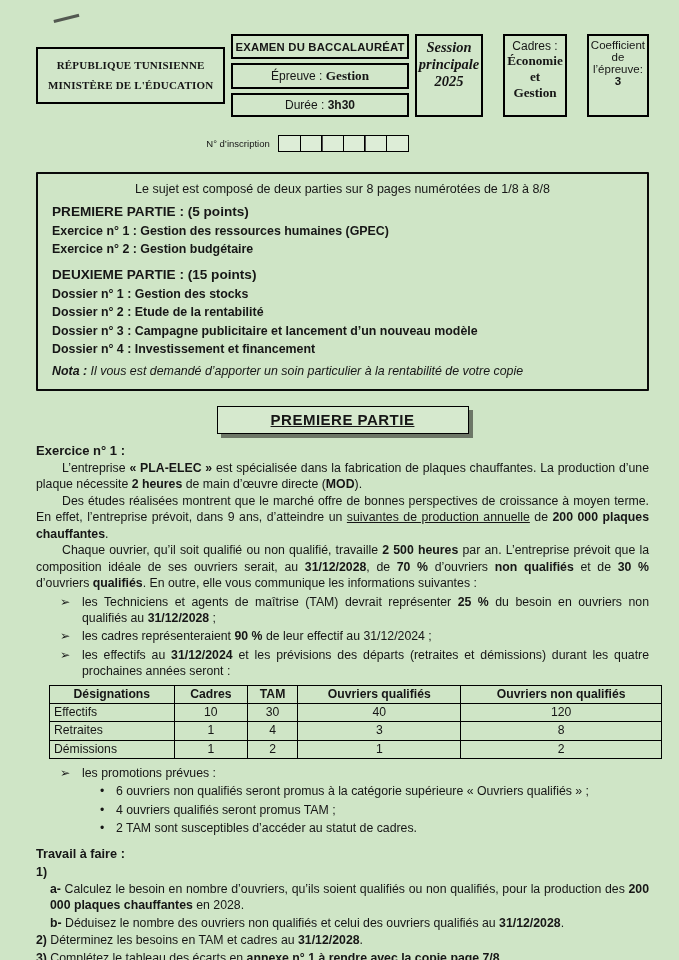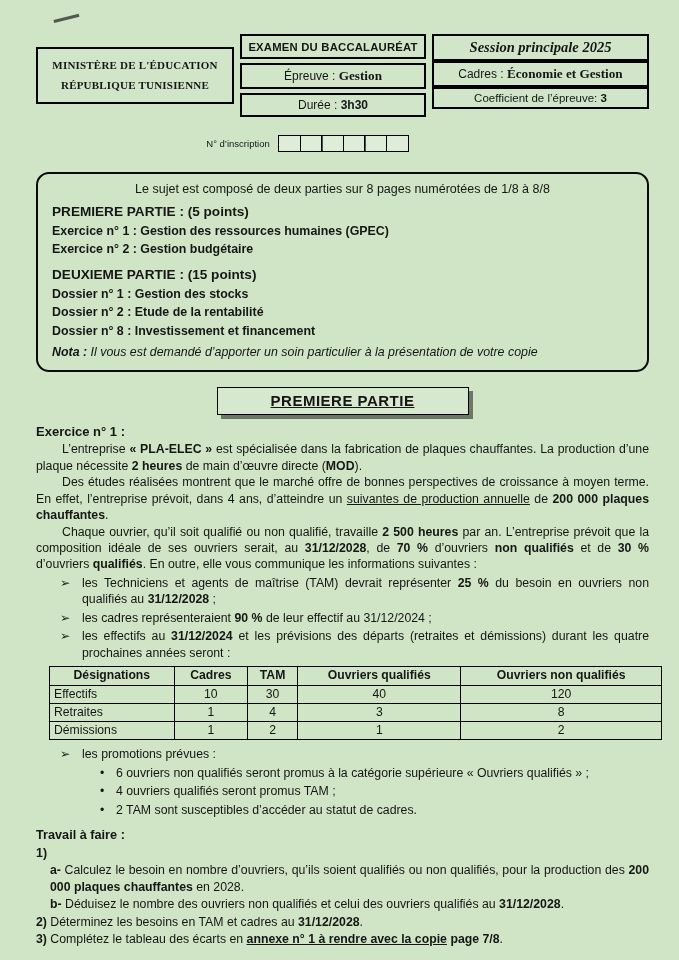--- a/index.html
+++ b/index.html
@@ -22,7 +22,7 @@
     line-height:1.75; letter-spacing:.2px;
   }
   .col-mid { width:186px; display:flex; flex-direction:column; gap:4px; }
-  .col-right { flex:1; display:flex; flex-direction:column; gap:0; }
+  .col-right { flex:1; display:flex; gap:20px; }
   .exam-cell { font-weight:bold; font-size:11.3px; letter-spacing:.2px; padding-top:5px; padding-bottom:4px; }
   .session-cell { font-family:"Liberation Serif", serif; font-weight:bold; font-style:italic; font-size:14.5px; }
   .value-cell { font-size:12px; }

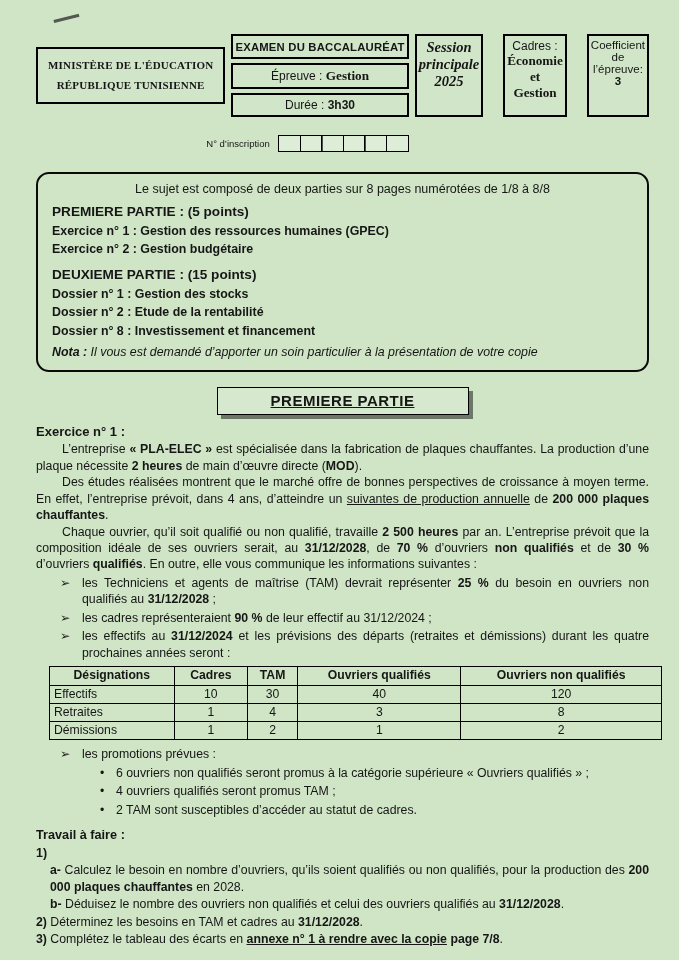--- a/index.html
+++ b/index.html
@@ -81,8 +81,8 @@
 
   <div class="header">
     <div class="hcell header-left">
+      <div>RÉPUBLIQUE TUNISIENNE</div>
       <div>MINISTÈRE DE L'ÉDUCATION</div>
-      <div>RÉPUBLIQUE TUNISIENNE</div>
     </div>
     <div class="col-mid">
       <div class="hcell exam-cell">EXAMEN DU BACCALAURÉAT</div>

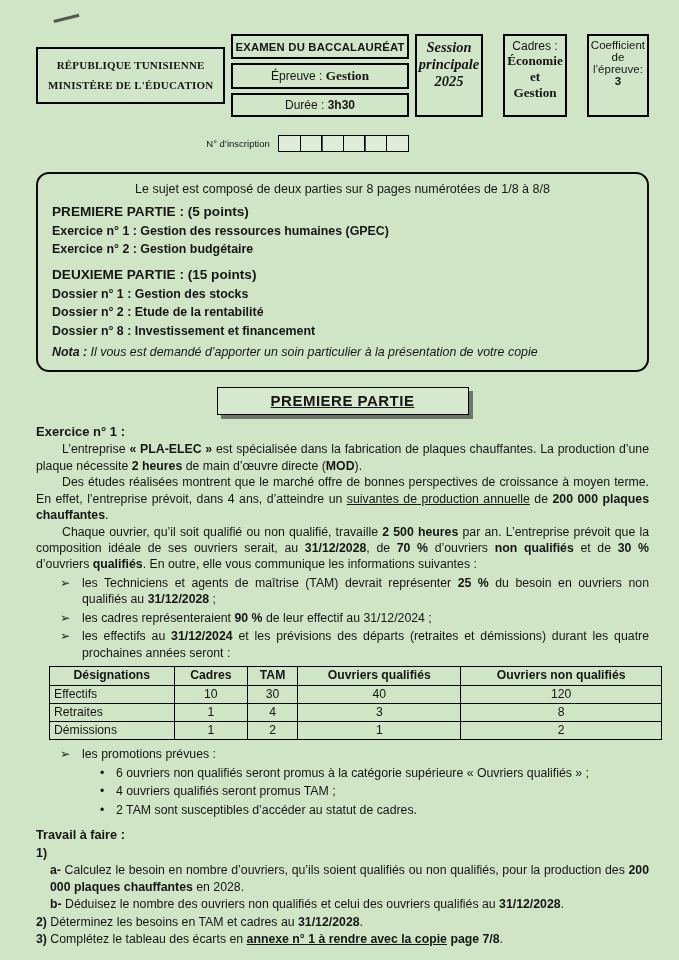--- a/index.html
+++ b/index.html
@@ -35,7 +35,7 @@
   .icell { width:21px; height:15px; border:1.5px solid #000; margin-left:-1.5px; background:rgba(255,255,255,0.3); }
 
   
-  .intro-box { margin-top:20px; border:2px solid #0a0a0a; border-radius:13px; padding:8px 14px 9px; }
+  .intro-box { margin-top:20px; border:2px solid #0a0a0a; border-radius:1px; padding:8px 14px 9px; }
   .intro-compose { text-align:center; font-size:12.5px; margin-bottom:5px; }
   .intro-part-title { font-size:13.6px; font-weight:bold; margin-top:6px; line-height:1.45; }
   .intro-item { font-weight:bold; font-size:12.4px; line-height:1.5; }

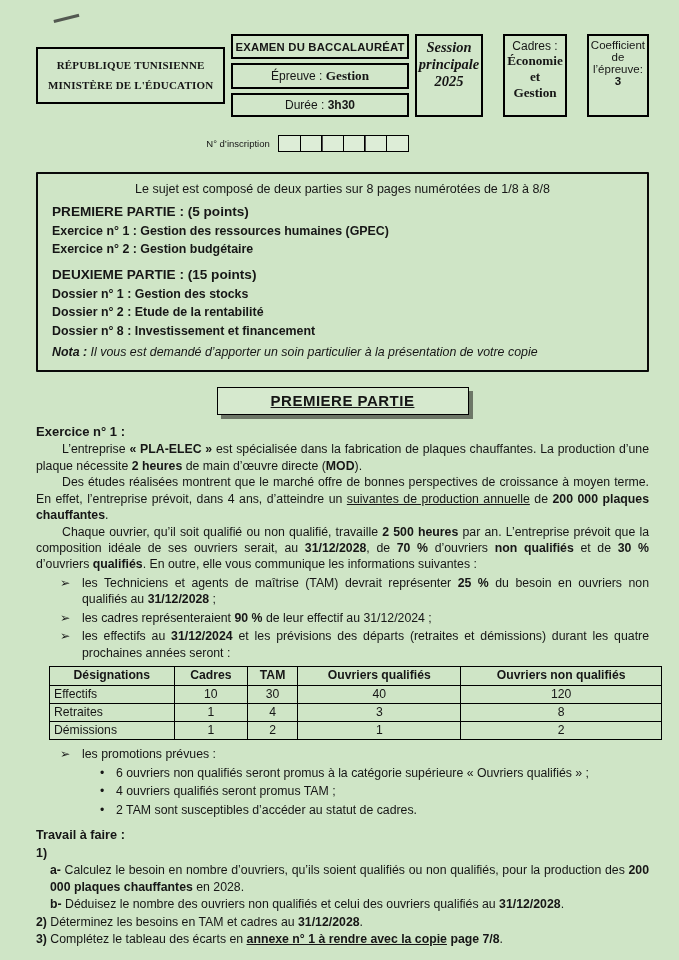--- a/index.html
+++ b/index.html
@@ -116,6 +116,7 @@
     <div class="intro-part-title">DEUXIEME PARTIE : (15 points)</div>
     <div class="intro-item">Dossier n° 1 : Gestion des stocks</div>
     <div class="intro-item">Dossier n° 2 : Etude de la rentabilité</div>
+    <div class="intro-item">Dossier n° 3 : Campagne publicitaire et lancement d’un nouveau modèle</div>
     <div class="intro-item">Dossier n° 8 : Investissement et financement</div>
     <div class="intro-nota"><span class="rt-b rt-i">Nota : </span><span class="rt-i">Il vous est demandé d’apporter un soin particulier à la présentation de votre copie</span></div>
   </div>

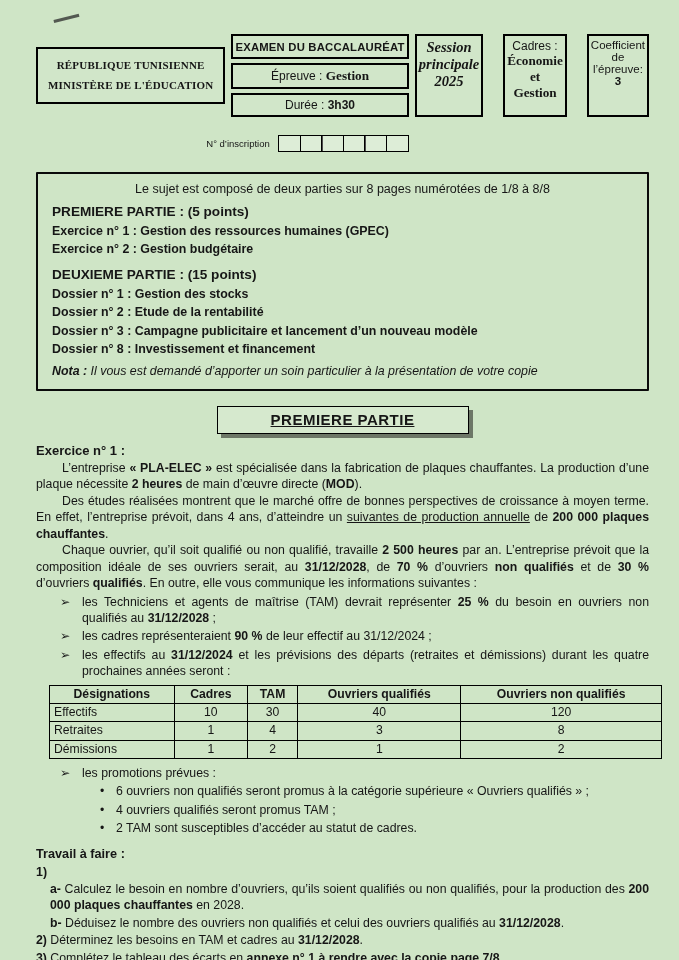--- a/index.html
+++ b/index.html
@@ -117,7 +117,7 @@
     <div class="intro-item">Dossier n° 1 : Gestion des stocks</div>
     <div class="intro-item">Dossier n° 2 : Etude de la rentabilité</div>
     <div class="intro-item">Dossier n° 3 : Campagne publicitaire et lancement d’un nouveau modèle</div>
-    <div class="intro-item">Dossier n° 8 : Investissement et financement</div>
+    <div class="intro-item">Dossier n° 4 : Investissement et financement</div>
     <div class="intro-nota"><span class="rt-b rt-i">Nota : </span><span class="rt-i">Il vous est demandé d’apporter un soin particulier à la présentation de votre copie</span></div>
   </div>
 

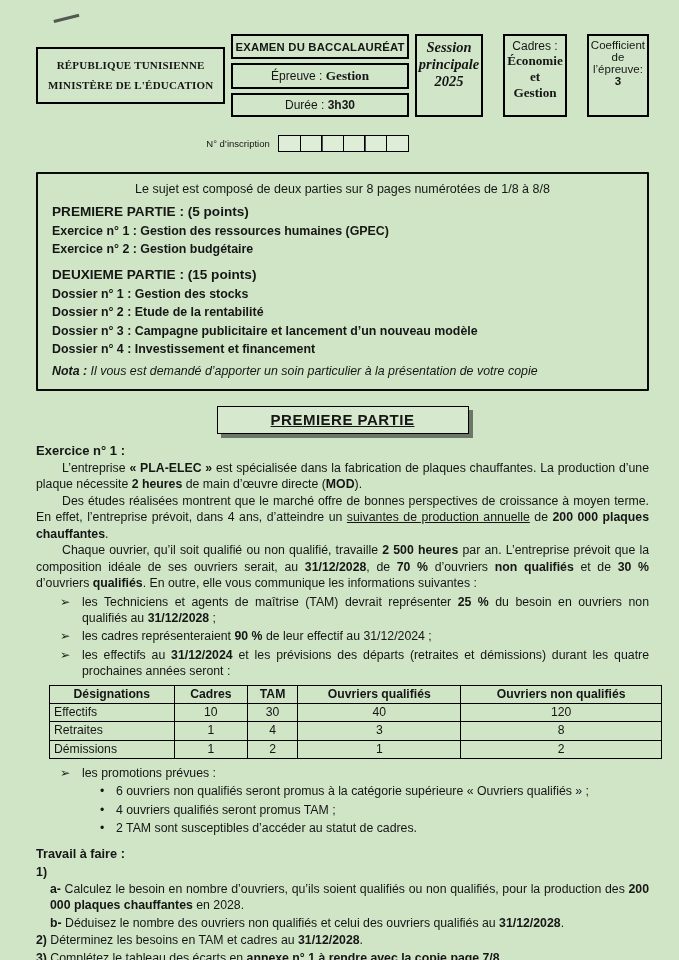--- a/index.html
+++ b/index.html
@@ -118,7 +118,7 @@
     <div class="intro-item">Dossier n° 2 : Etude de la rentabilité</div>
     <div class="intro-item">Dossier n° 3 : Campagne publicitaire et lancement d’un nouveau modèle</div>
     <div class="intro-item">Dossier n° 4 : Investissement et financement</div>
-    <div class="intro-nota"><span class="rt-b rt-i">Nota : </span><span class="rt-i">Il vous est demandé d’apporter un soin particulier à la présentation de votre copie</span></div>
+    <div class="intro-nota"><span class="rt-b rt-i">Nota : </span><span class="rt-i">Il vous est demandé d’apporter un soin particulier à la rentabilité de votre copie</span></div>
   </div>
 
   <div class="banner-wrap">

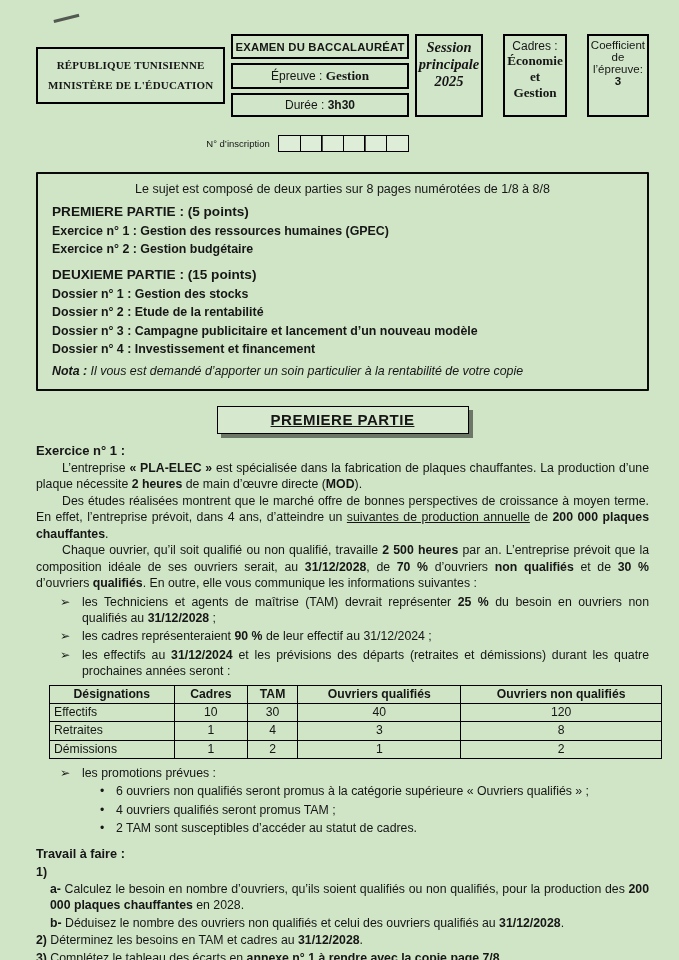--- a/index.html
+++ b/index.html
@@ -127,7 +127,7 @@
 
   <div class="ex-title">Exercice n° 1 :</div>
   <p class="para"><span>L’entreprise </span><span class="rt-b">« PLA-ELEC »</span><span>  est spécialisée dans la fabrication de plaques chauffantes. La production d’une plaque nécessite </span><span class="rt-b">2 heures</span><span> de main d’œuvre directe (</span><span class="rt-b">MOD</span><span>).</span></p>
-  <p class="para"><span>Des études réalisées montrent que le marché offre de bonnes perspectives de croissance à moyen terme. En effet, l’entreprise prévoit, dans 4 ans, d’atteindre un </span><span class="rt-u">suivantes de production annuelle</span><span> de </span><span class="rt-b">200 000 plaques chauffantes</span><span>.</span></p>
+  <p class="para"><span>Des études réalisées montrent que le marché offre de bonnes perspectives de croissance à moyen terme. En effet, l’entreprise prévoit, dans 9 ans, d’atteindre un </span><span class="rt-u">suivantes de production annuelle</span><span> de </span><span class="rt-b">200 000 plaques chauffantes</span><span>.</span></p>
   <p class="para"><span>Chaque ouvrier, qu’il soit qualifié ou non qualifié, travaille </span><span class="rt-b">2 500 heures</span><span> par an. L’entreprise prévoit que la composition idéale de ses ouvriers serait, au </span><span class="rt-b">31/12/2028</span><span>, de </span><span class="rt-b">70 %</span><span> d’ouvriers </span><span class="rt-b">non qualifiés</span><span> et de </span><span class="rt-b">30 %</span><span> d’ouvriers </span><span class="rt-b">qualifiés</span><span>. En outre, elle vous communique les informations suivantes :</span></p>
 
   <div class="bullet">

